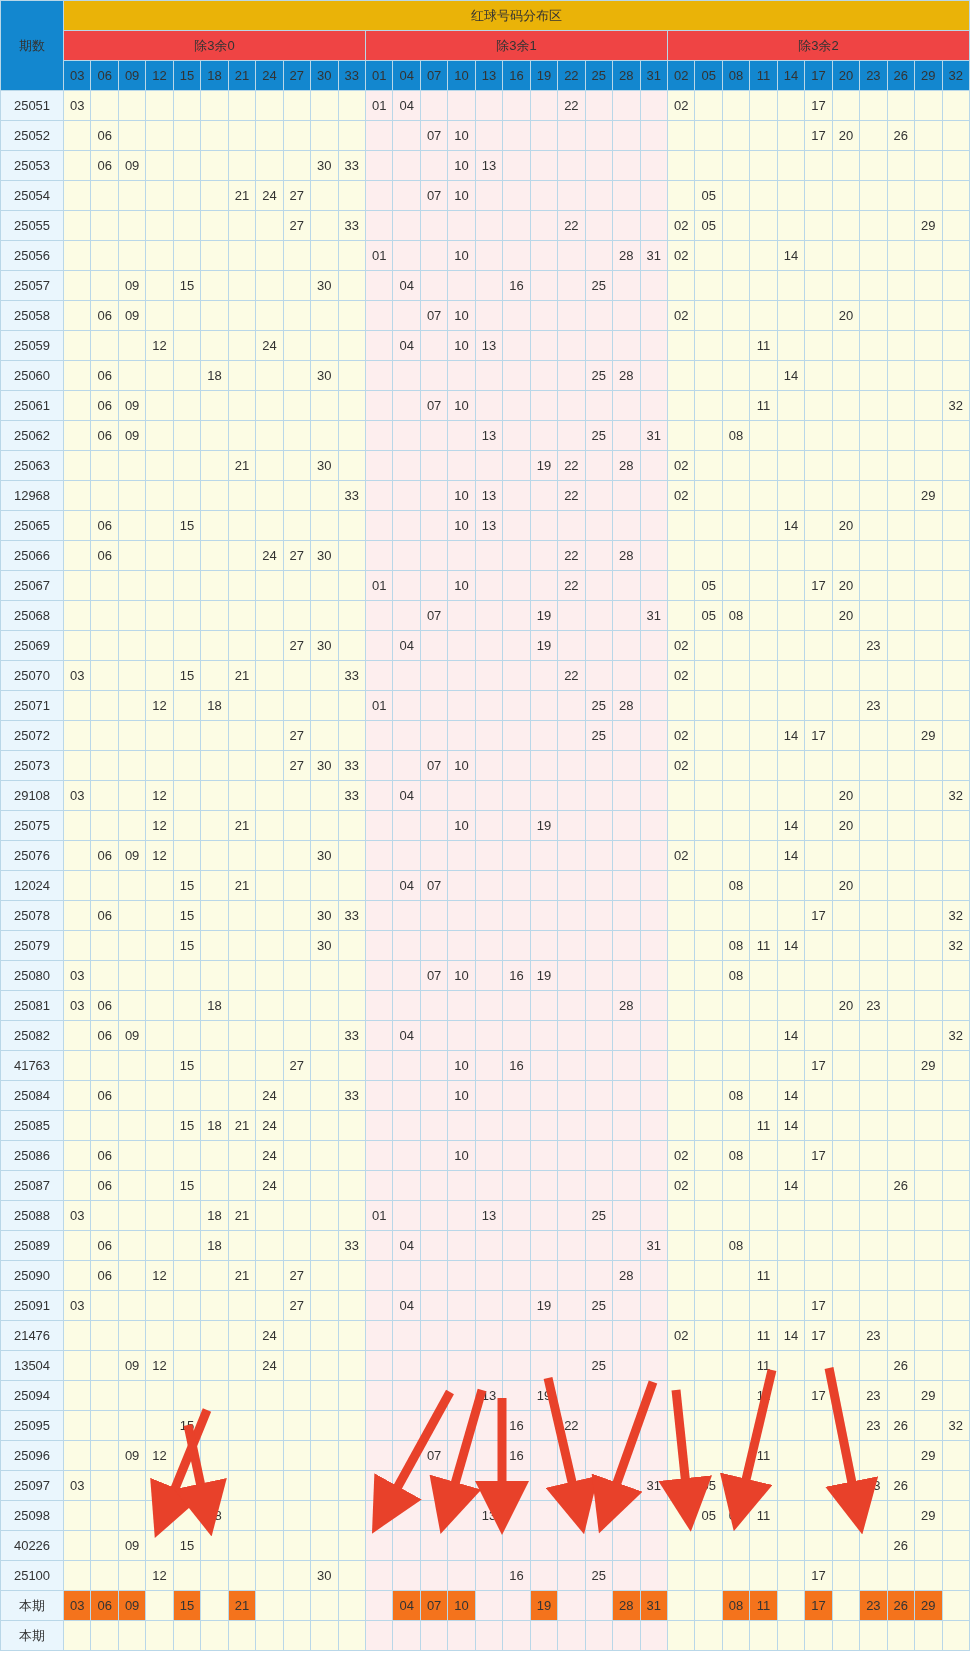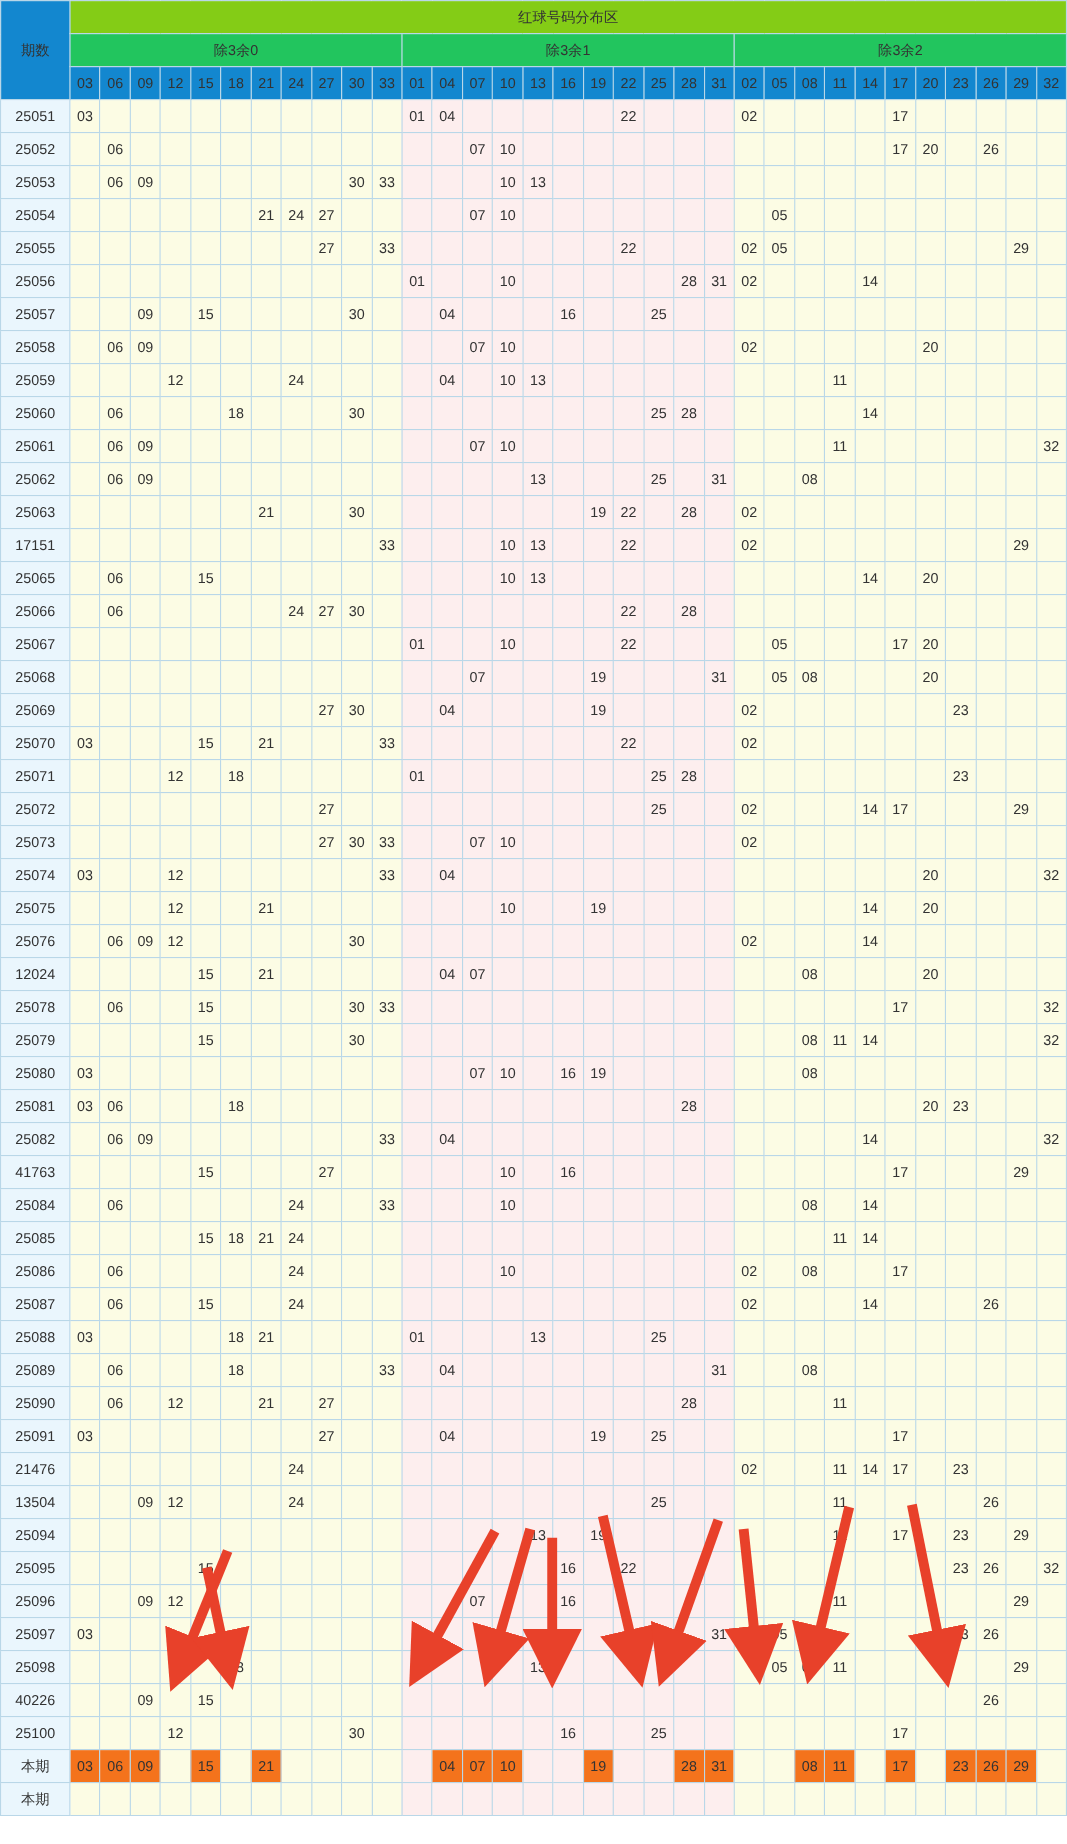--- a/index.html
+++ b/index.html
@@ -6,7 +6,7 @@
   #wrap{width:970px;position:relative;}
   table.grid{border-collapse:collapse;width:970px;table-layout:fixed;}
   table.grid td,table.grid th{border:1px solid #b9d7e8;font-size:13px;text-align:center;padding:0;height:29px;color:#333;font-weight:normal;}
-  .hdr-title{background:#84cc16;color:#fff;font-size:15px;height:26px;border:1px solid #1387cf;}
+  .hdr-title{background:#eab308;color:#fff;font-size:15px;height:26px;border:1px solid #1387cf;}
   .hdr-group{background:#22c55e;color:#fff;font-size:14px;height:27px;border:1px solid #2f96d8;}
   .hdr-num{background:#1387cf;color:#fff;font-size:12px;height:24px;border:1px solid #2f96d8;}
   .col-period{width:62px;background:#eaf6fd;color:#333;font-size:13px;}

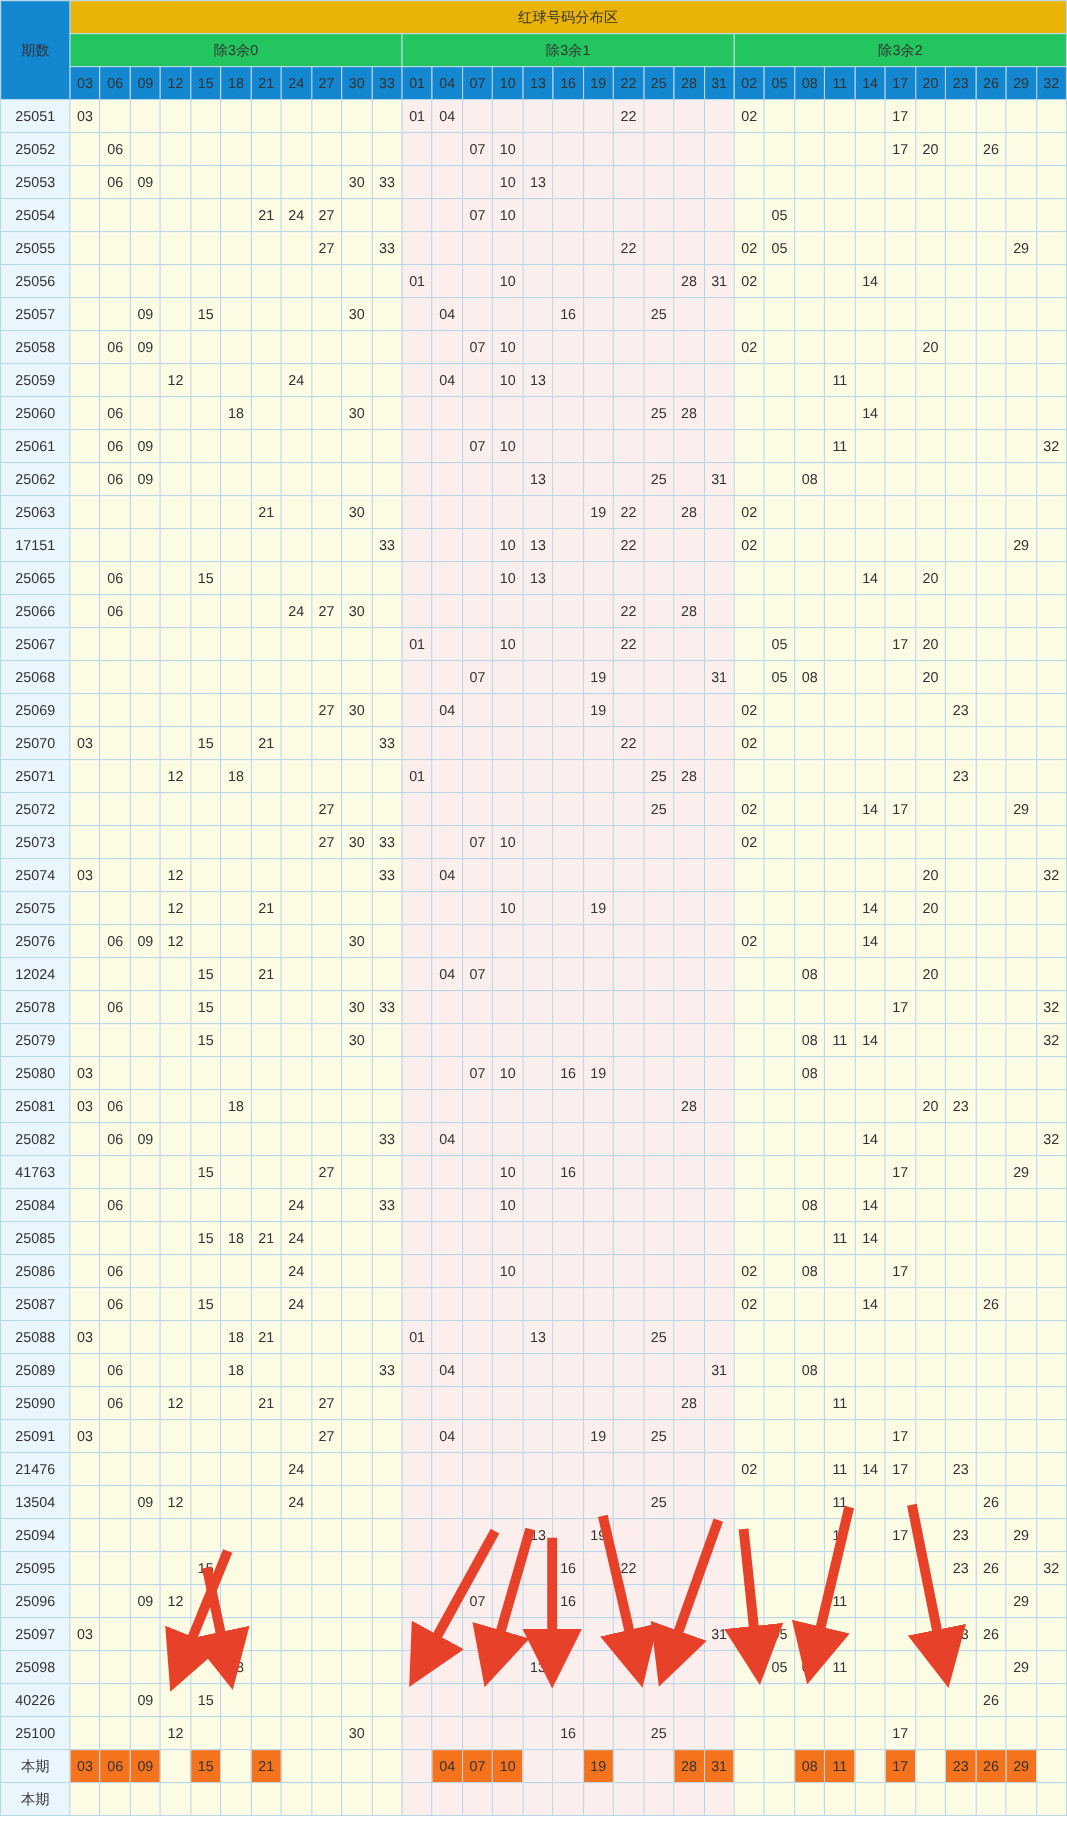--- a/index.html
+++ b/index.html
@@ -7,7 +7,7 @@
   table.grid{border-collapse:collapse;width:970px;table-layout:fixed;}
   table.grid td,table.grid th{border:1px solid #b9d7e8;font-size:13px;text-align:center;padding:0;height:29px;color:#333;font-weight:normal;}
   .hdr-title{background:#eab308;color:#fff;font-size:15px;height:26px;border:1px solid #1387cf;}
-  .hdr-group{background:#22c55e;color:#fff;font-size:14px;height:27px;border:1px solid #2f96d8;}
+  .hdr-group{background:#ef4444;color:#fff;font-size:14px;height:27px;border:1px solid #2f96d8;}
   .hdr-num{background:#1387cf;color:#fff;font-size:12px;height:24px;border:1px solid #2f96d8;}
   .col-period{width:62px;background:#eaf6fd;color:#333;font-size:13px;}
   .c0{background:#fcfce4;}

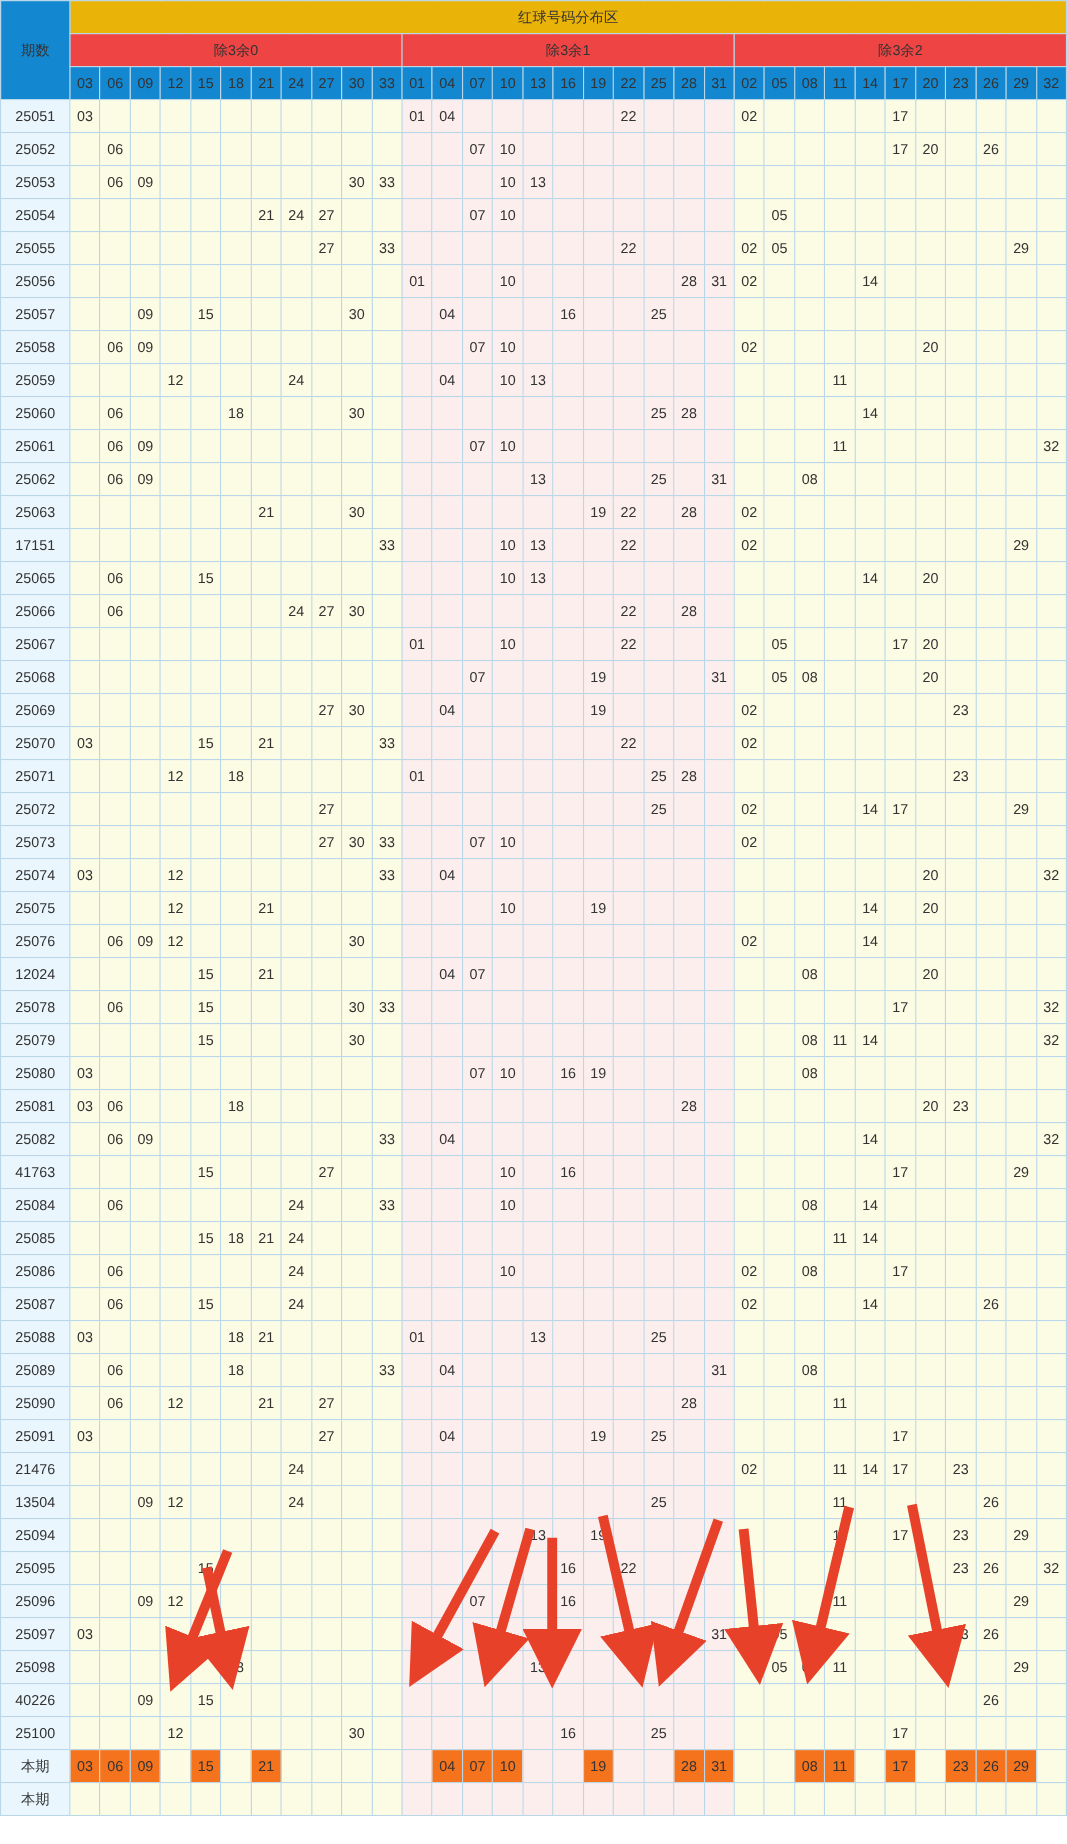--- a/index.html
+++ b/index.html
@@ -542,7 +542,7 @@
           <td class="c2"></td>
         </tr>
         <tr class="vrow">
-          <td class="col-period">17151</td>
+          <td class="col-period">12968</td>
           <td class="c0"></td>
           <td class="c0"></td>
           <td class="c0"></td>

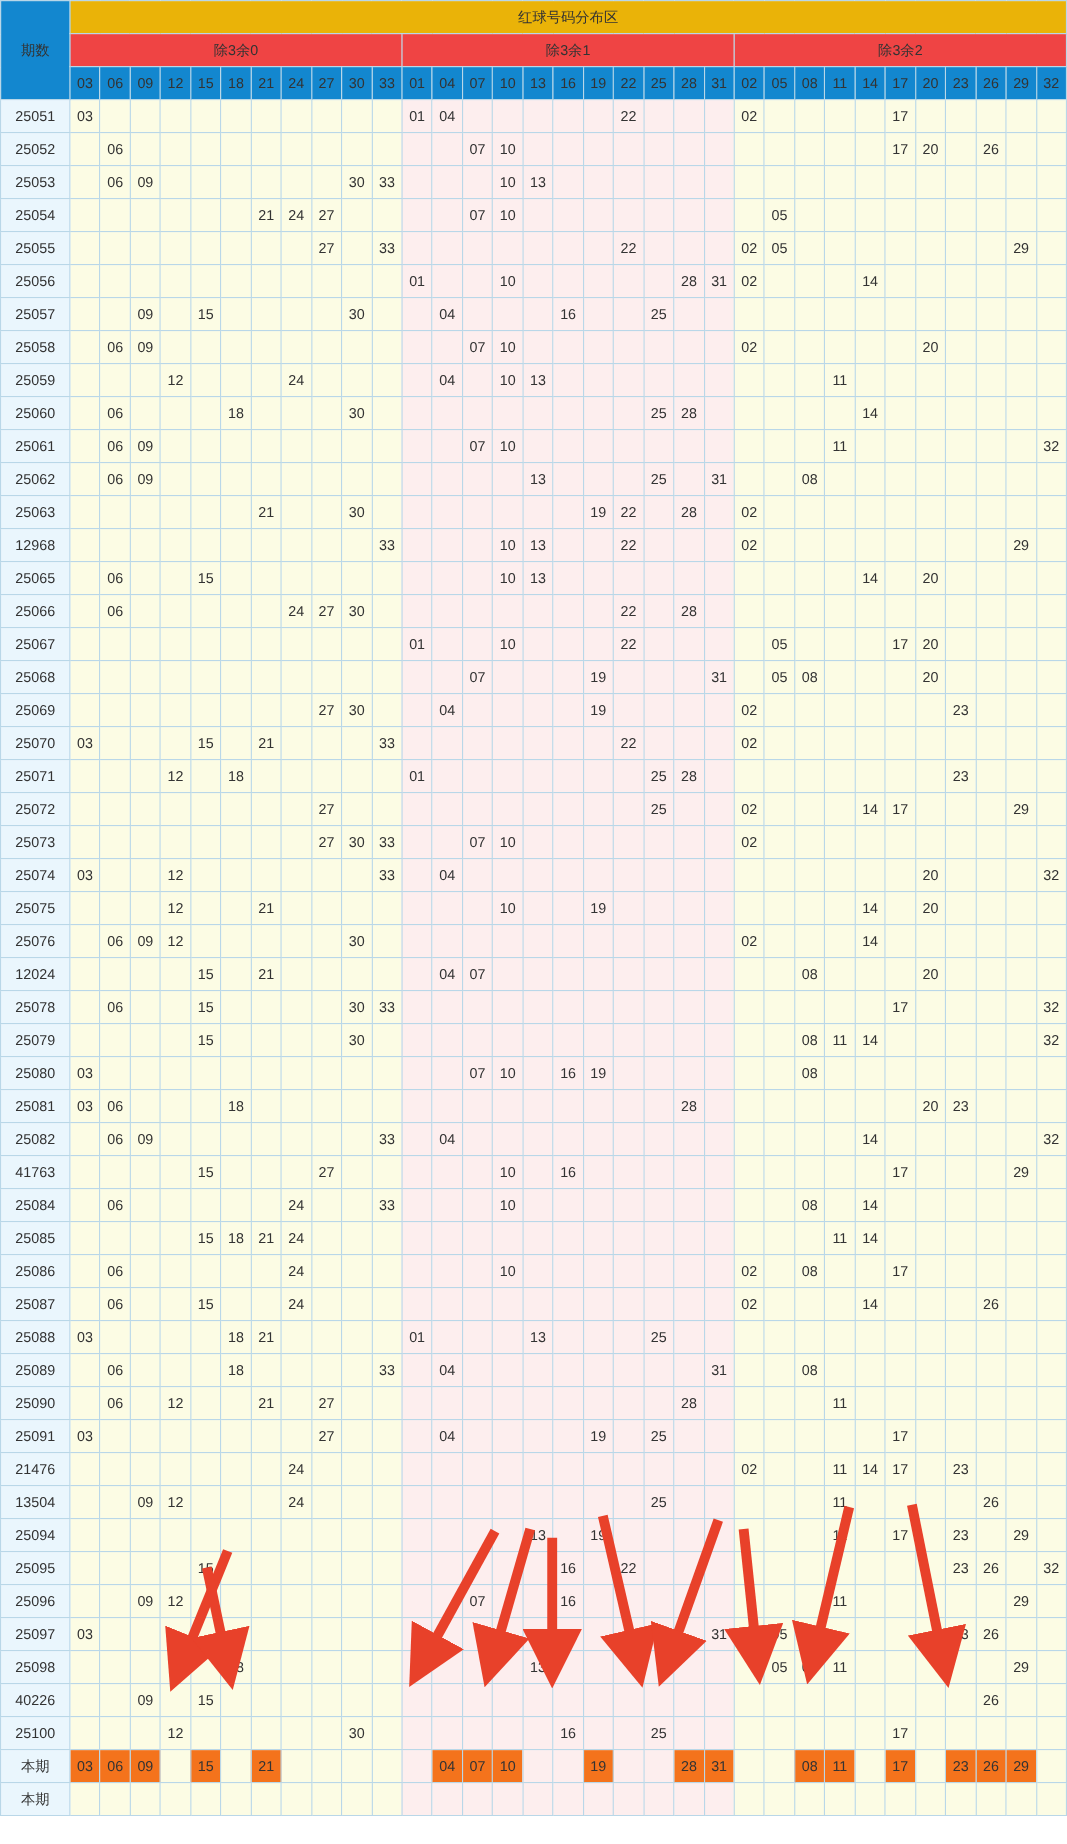--- a/index.html
+++ b/index.html
@@ -902,7 +902,7 @@
           <td class="c2"></td>
         </tr>
         <tr class="vrow">
-          <td class="col-period">25074</td>
+          <td class="col-period">29108</td>
           <td class="c0">03</td>
           <td class="c0"></td>
           <td class="c0"></td>

